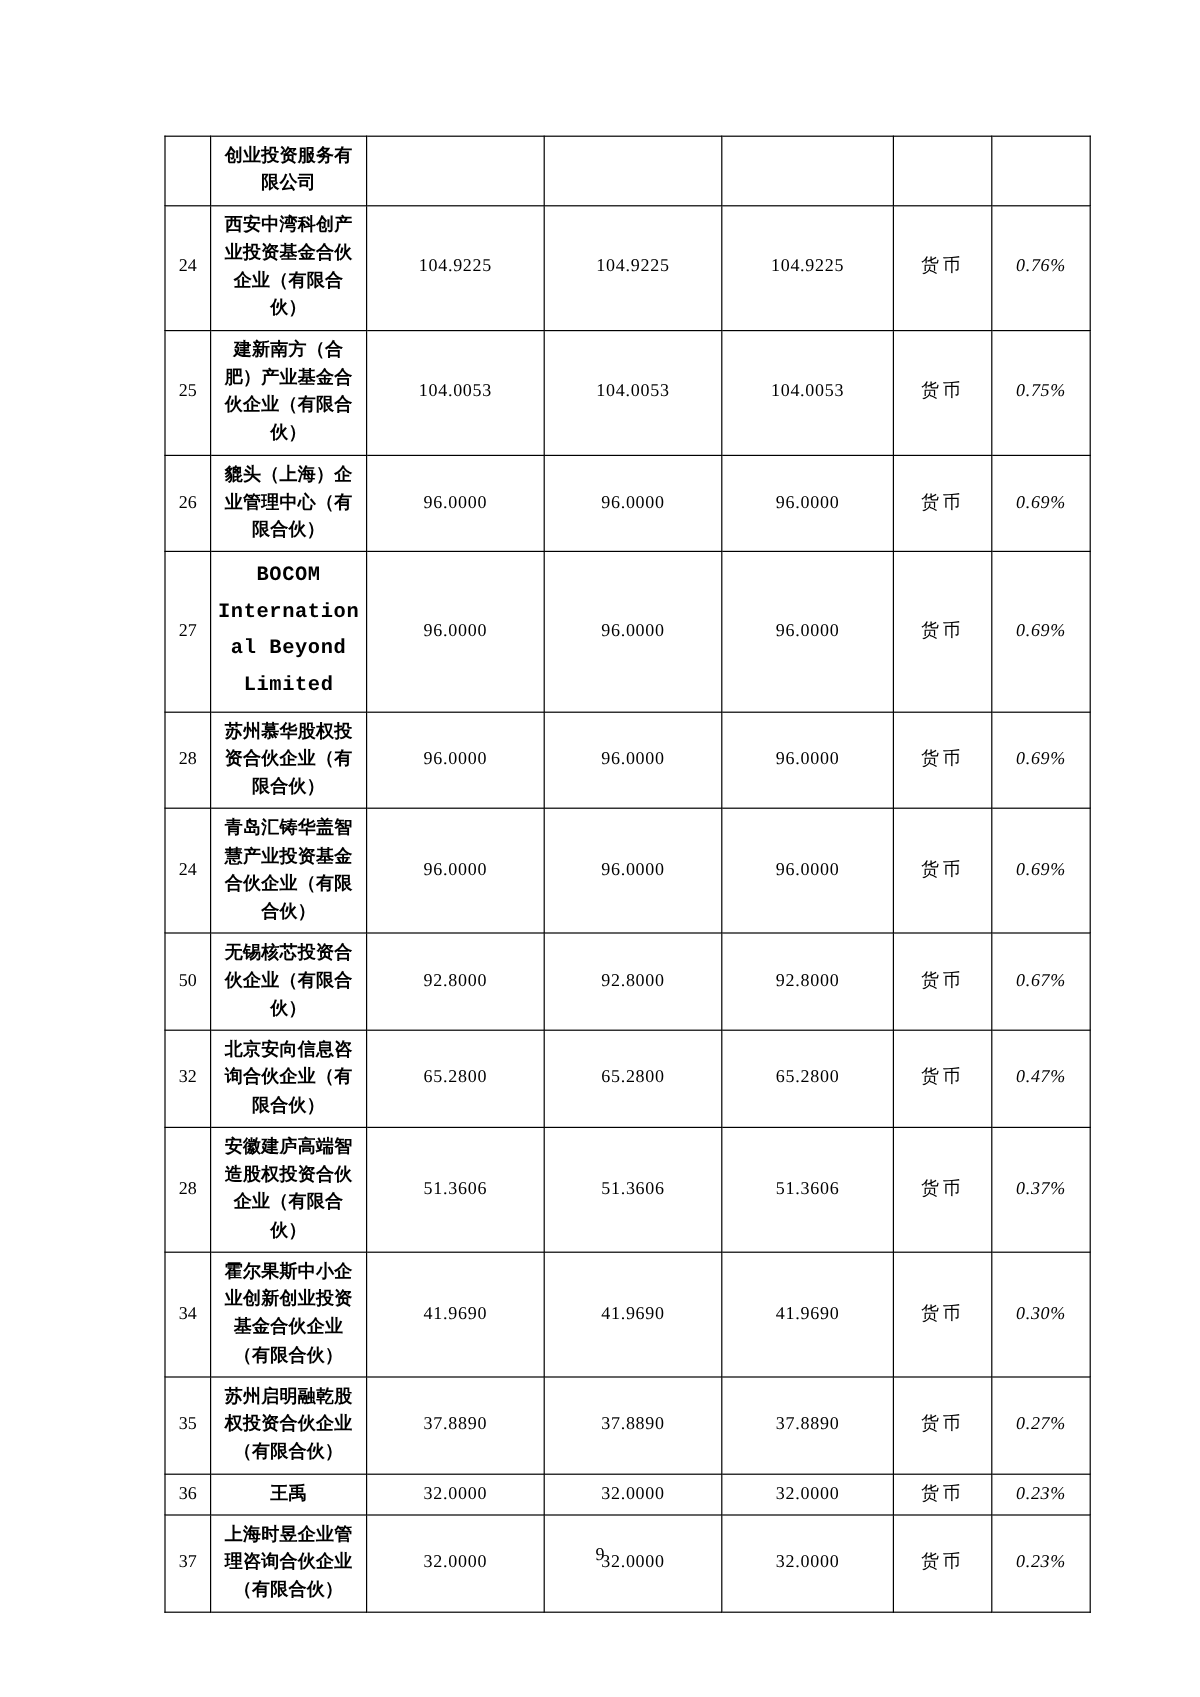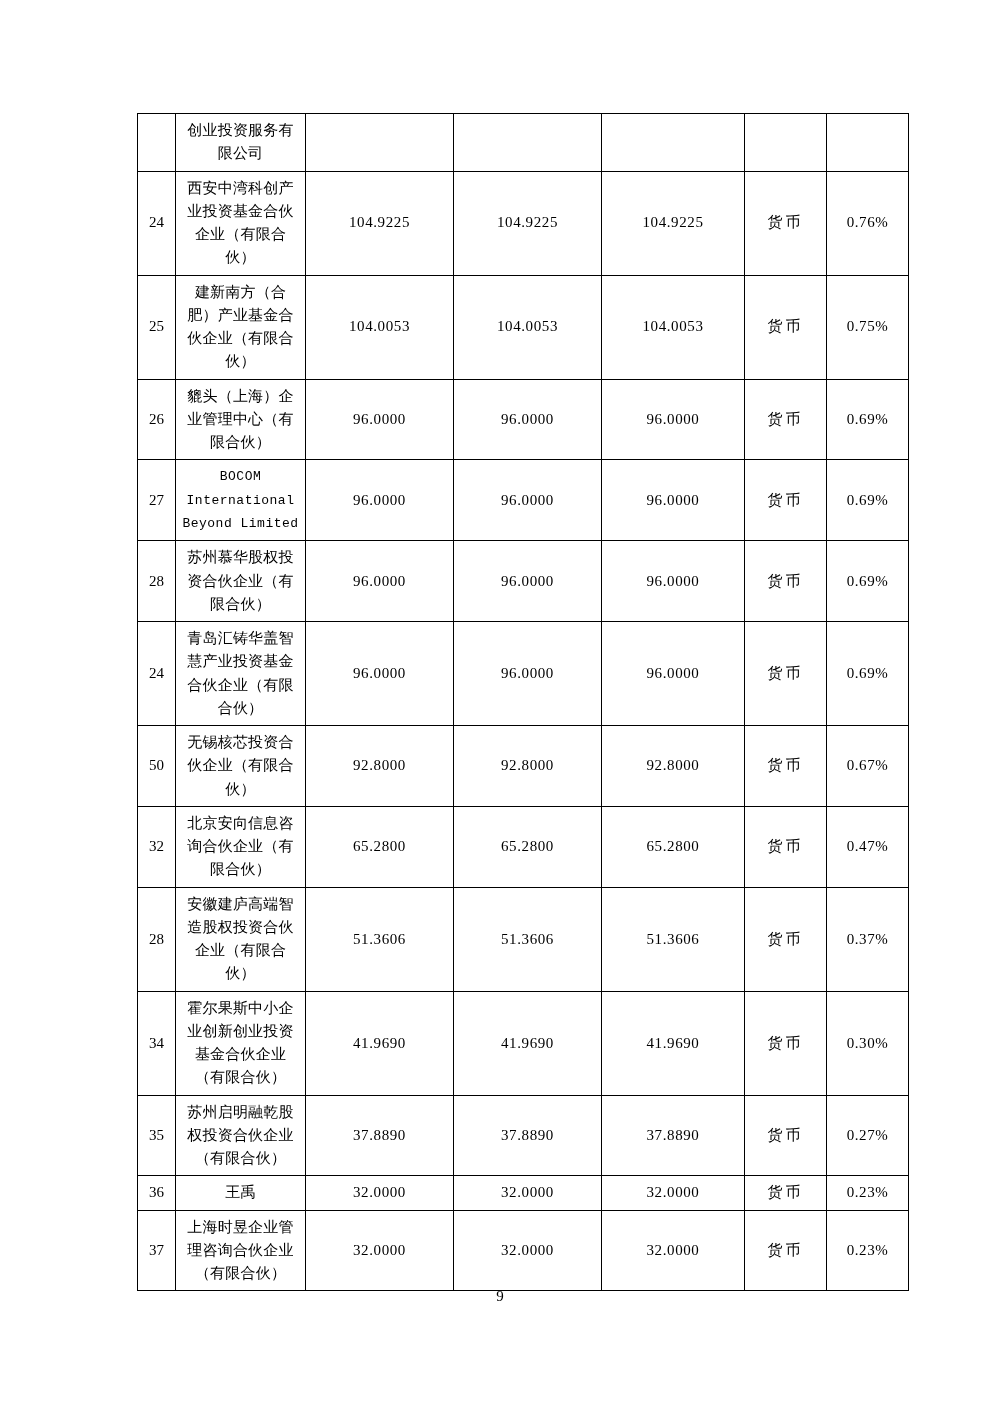--- a/index.html
+++ b/index.html
@@ -50,6 +50,7 @@
   .cell-name {
     text-align: center;
     letter-spacing: 0.2px;
+    font-weight: bold;
   }
   .cell-name.latin {
     font-family: "Liberation Mono", monospace;

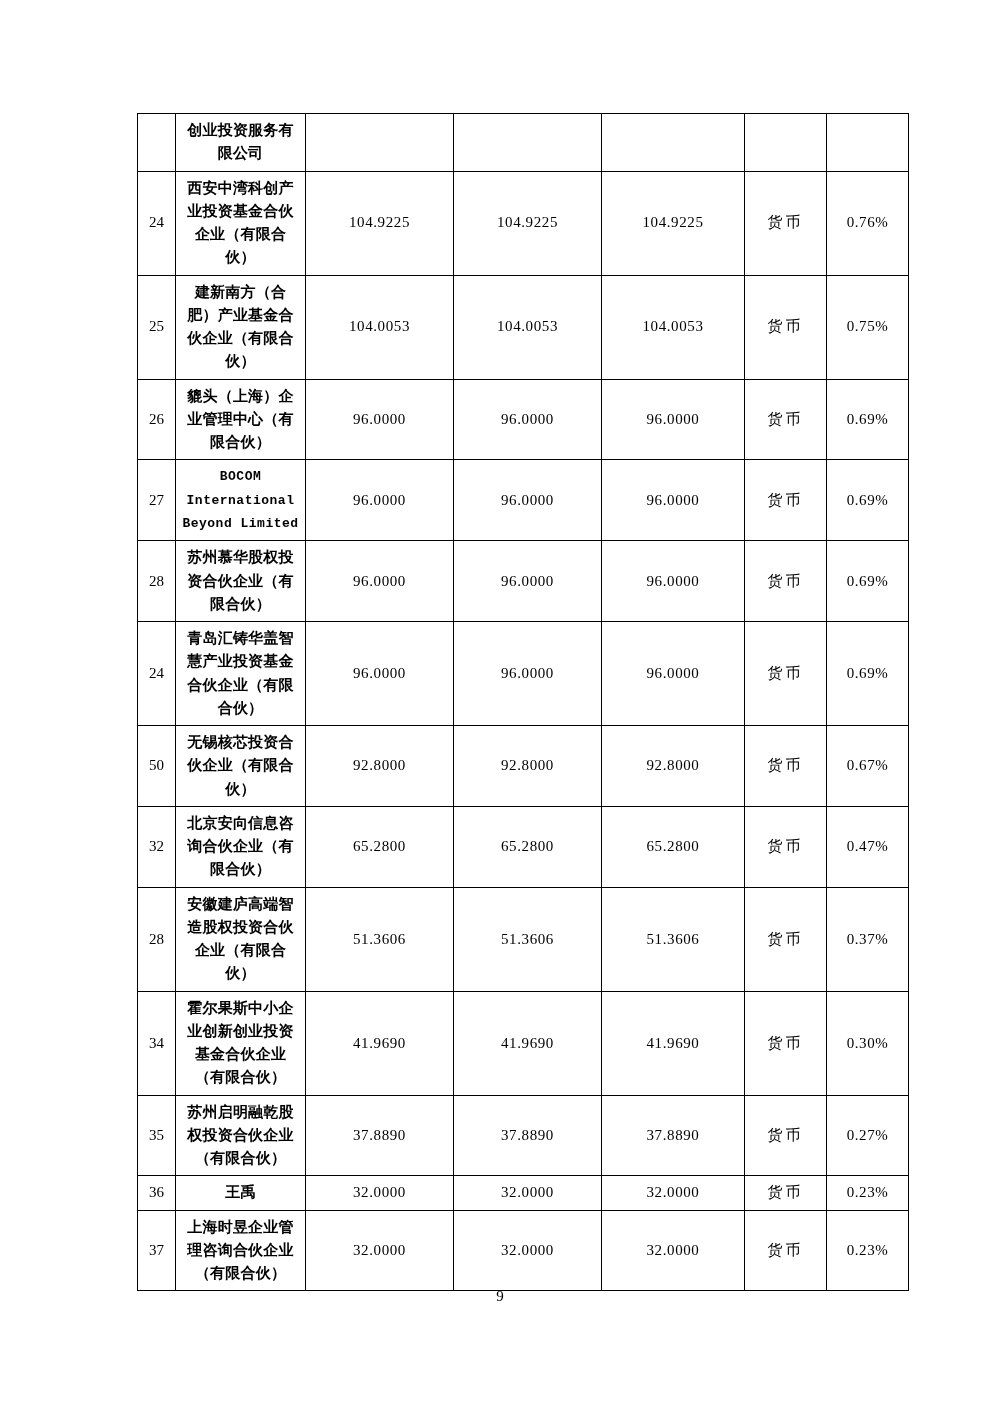--- a/index.html
+++ b/index.html
@@ -69,6 +69,7 @@
   .cell-pct {
     font-size: 16px;
     letter-spacing: 0.6px;
+    font-style: italic;
   }
   .cell-idx {
     font-size: 16px;

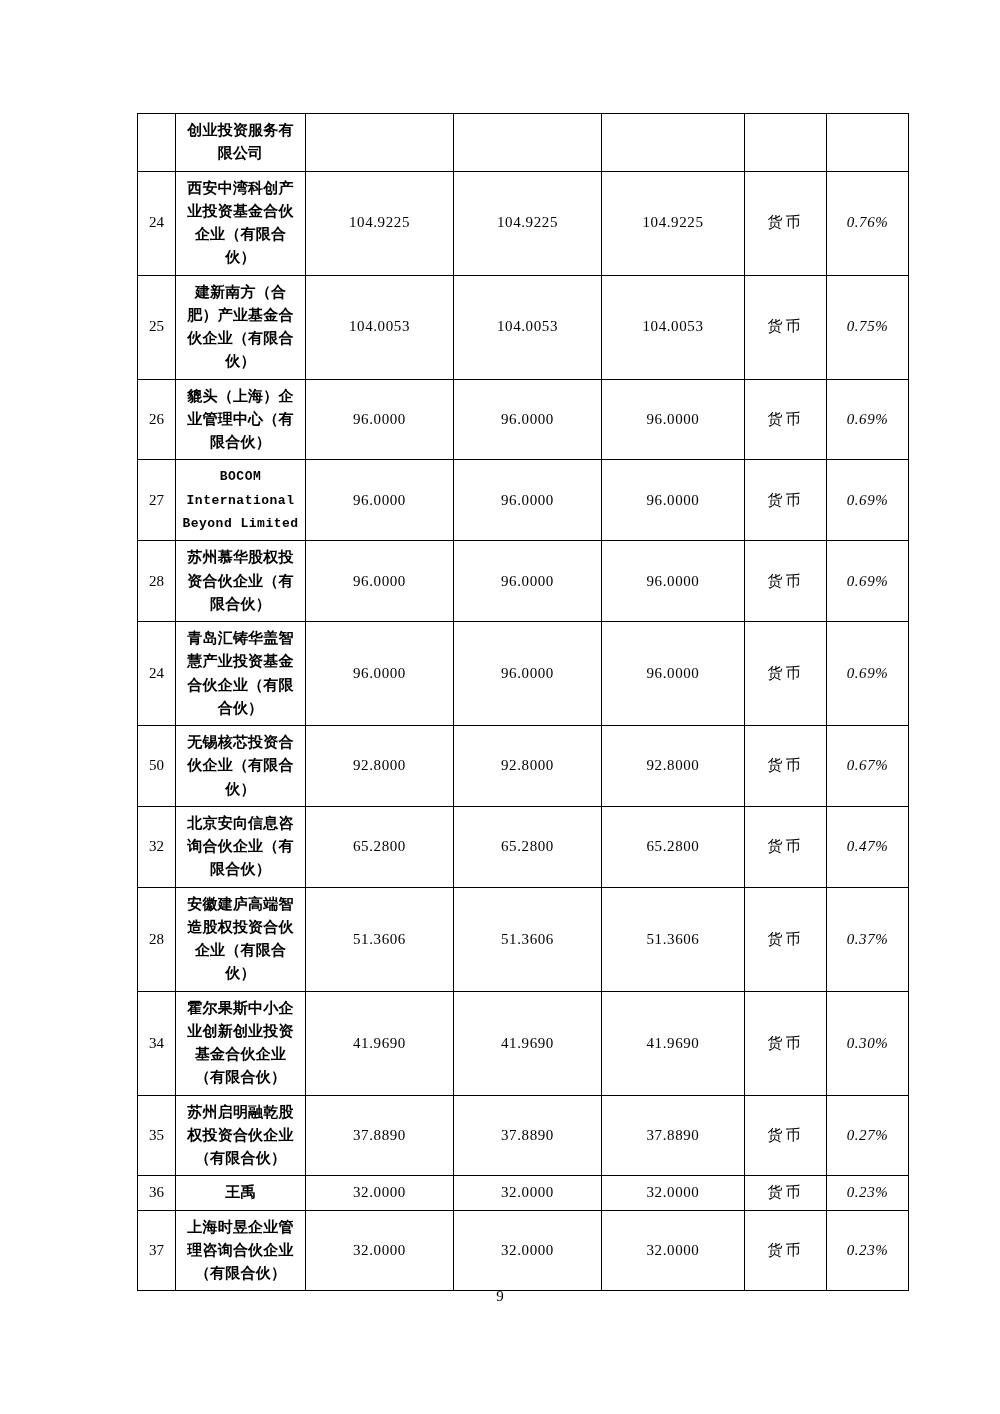--- a/index.html
+++ b/index.html
@@ -54,7 +54,7 @@
   }
   .cell-name.latin {
     font-family: "Liberation Mono", monospace;
-    font-size: 13px;
+    font-size: 17px;
     letter-spacing: 0.5px;
     line-height: 1.8;
   }

